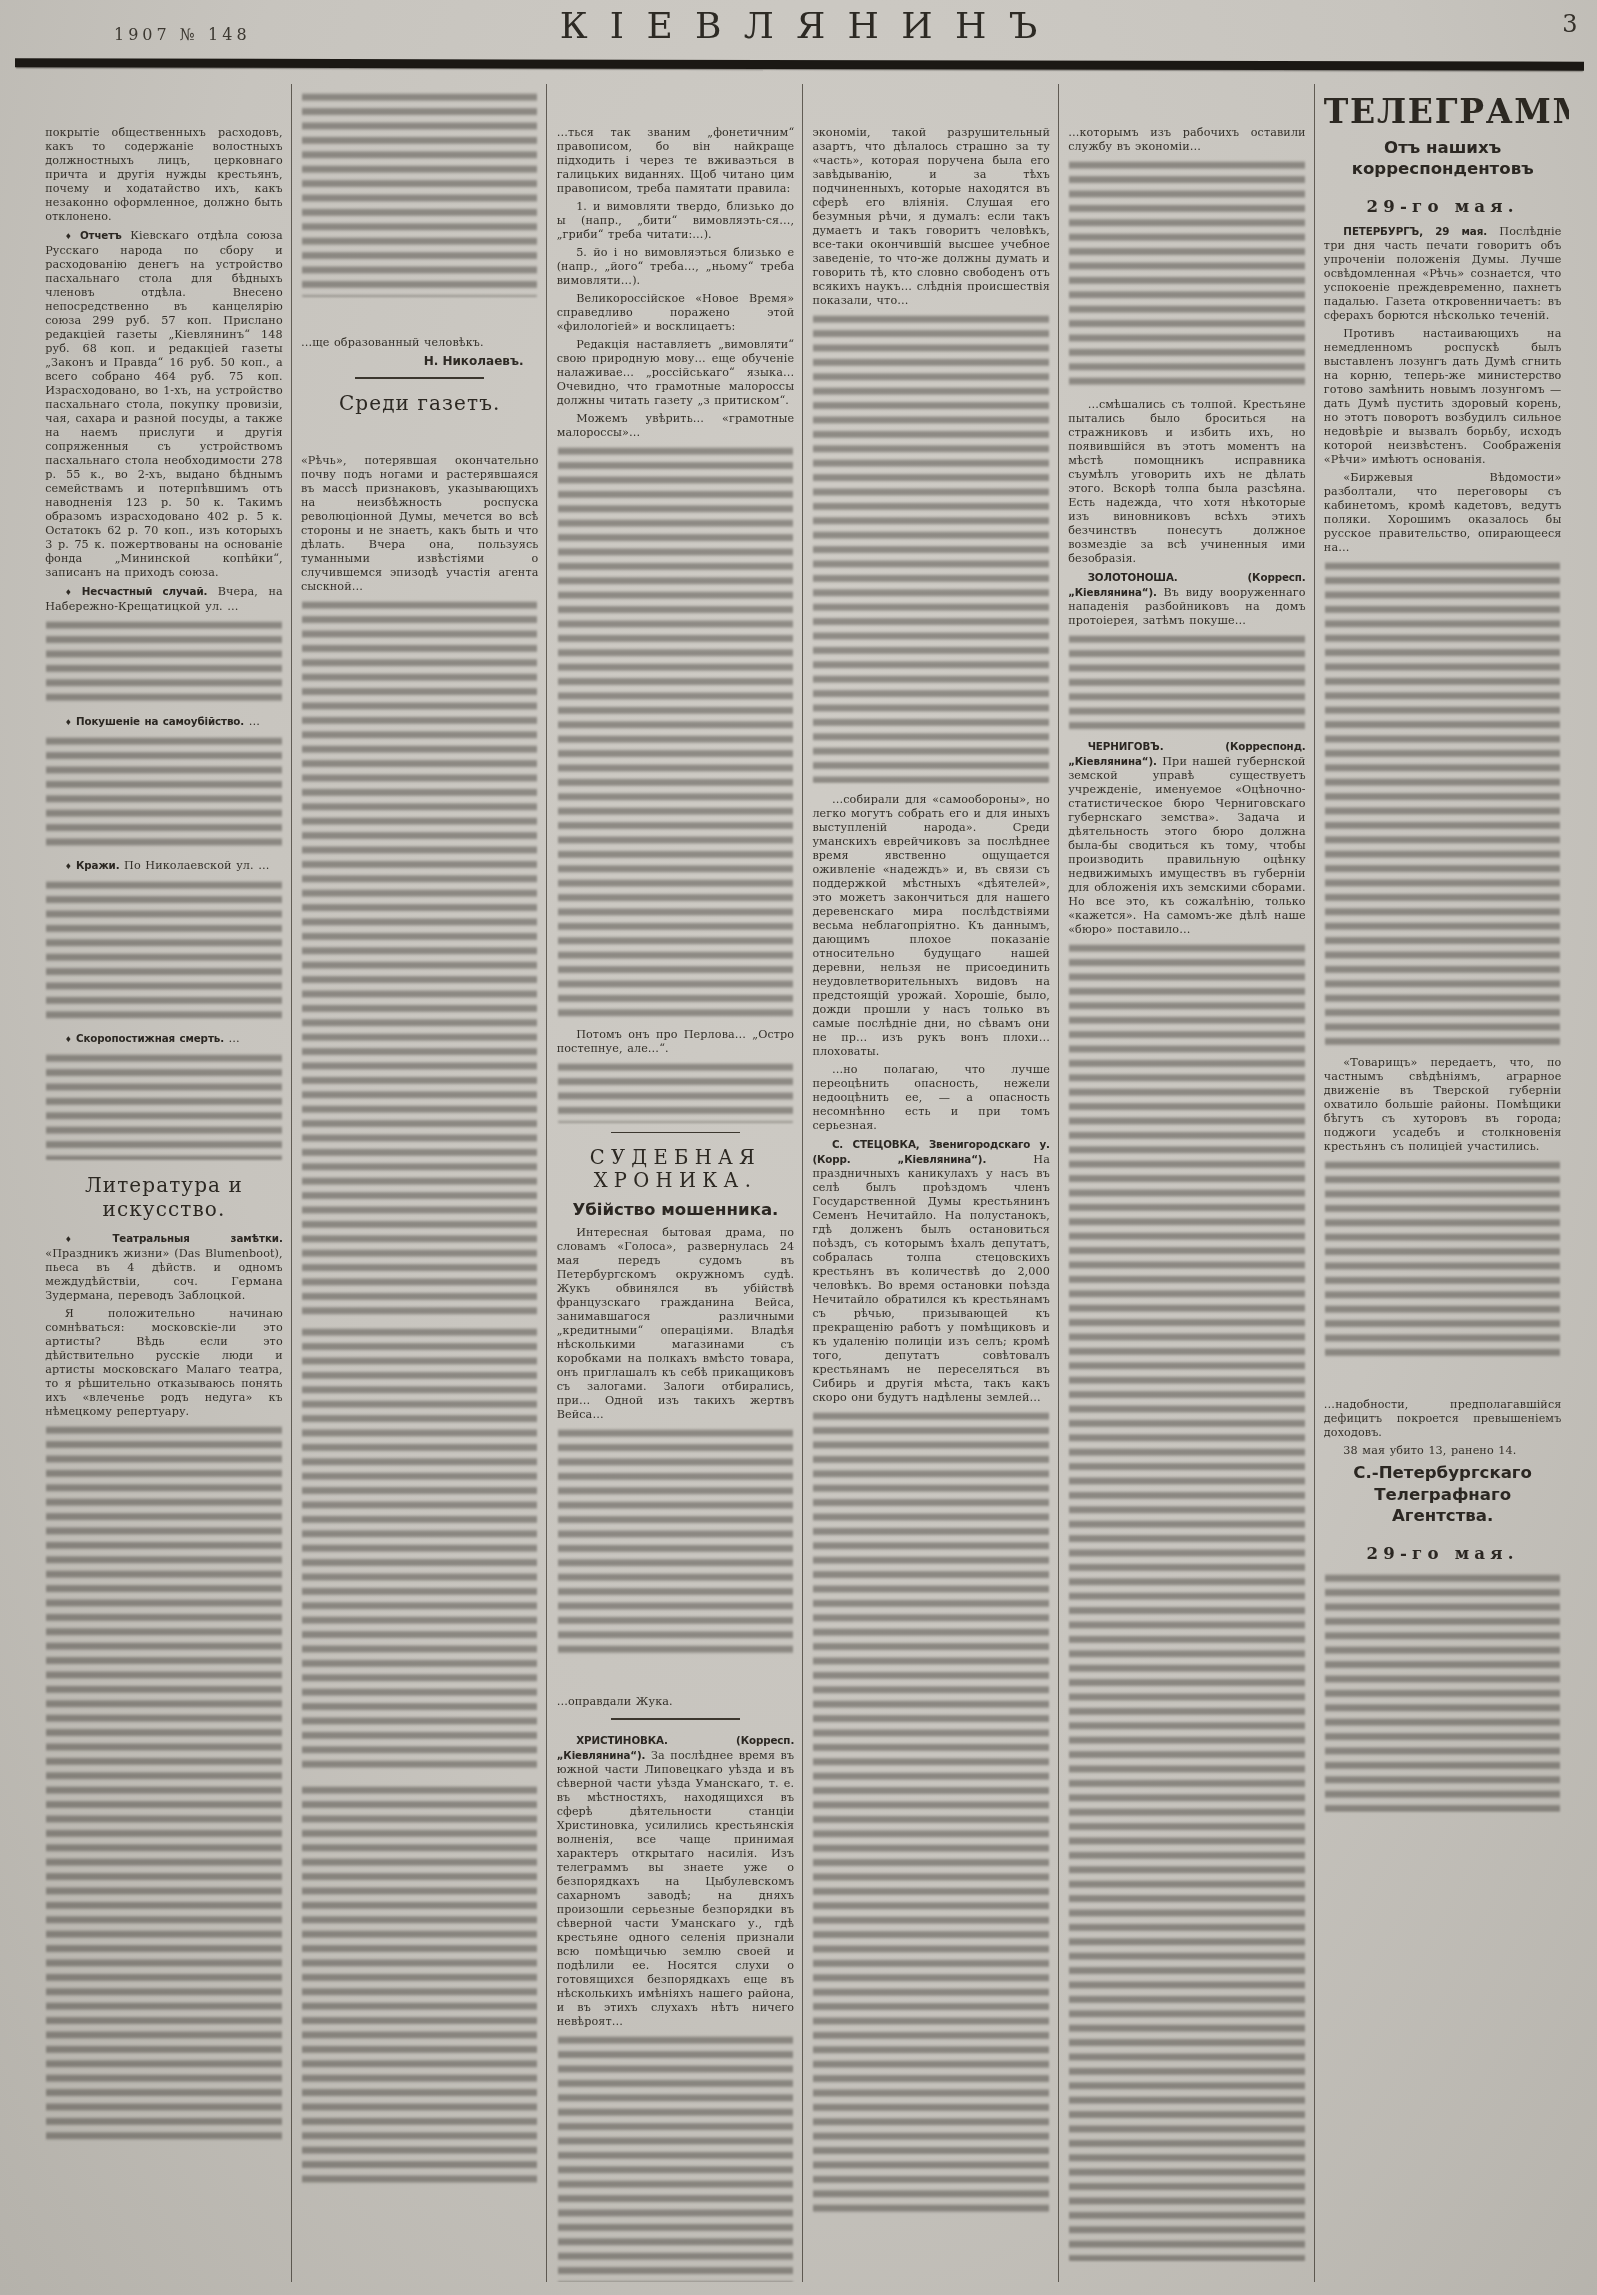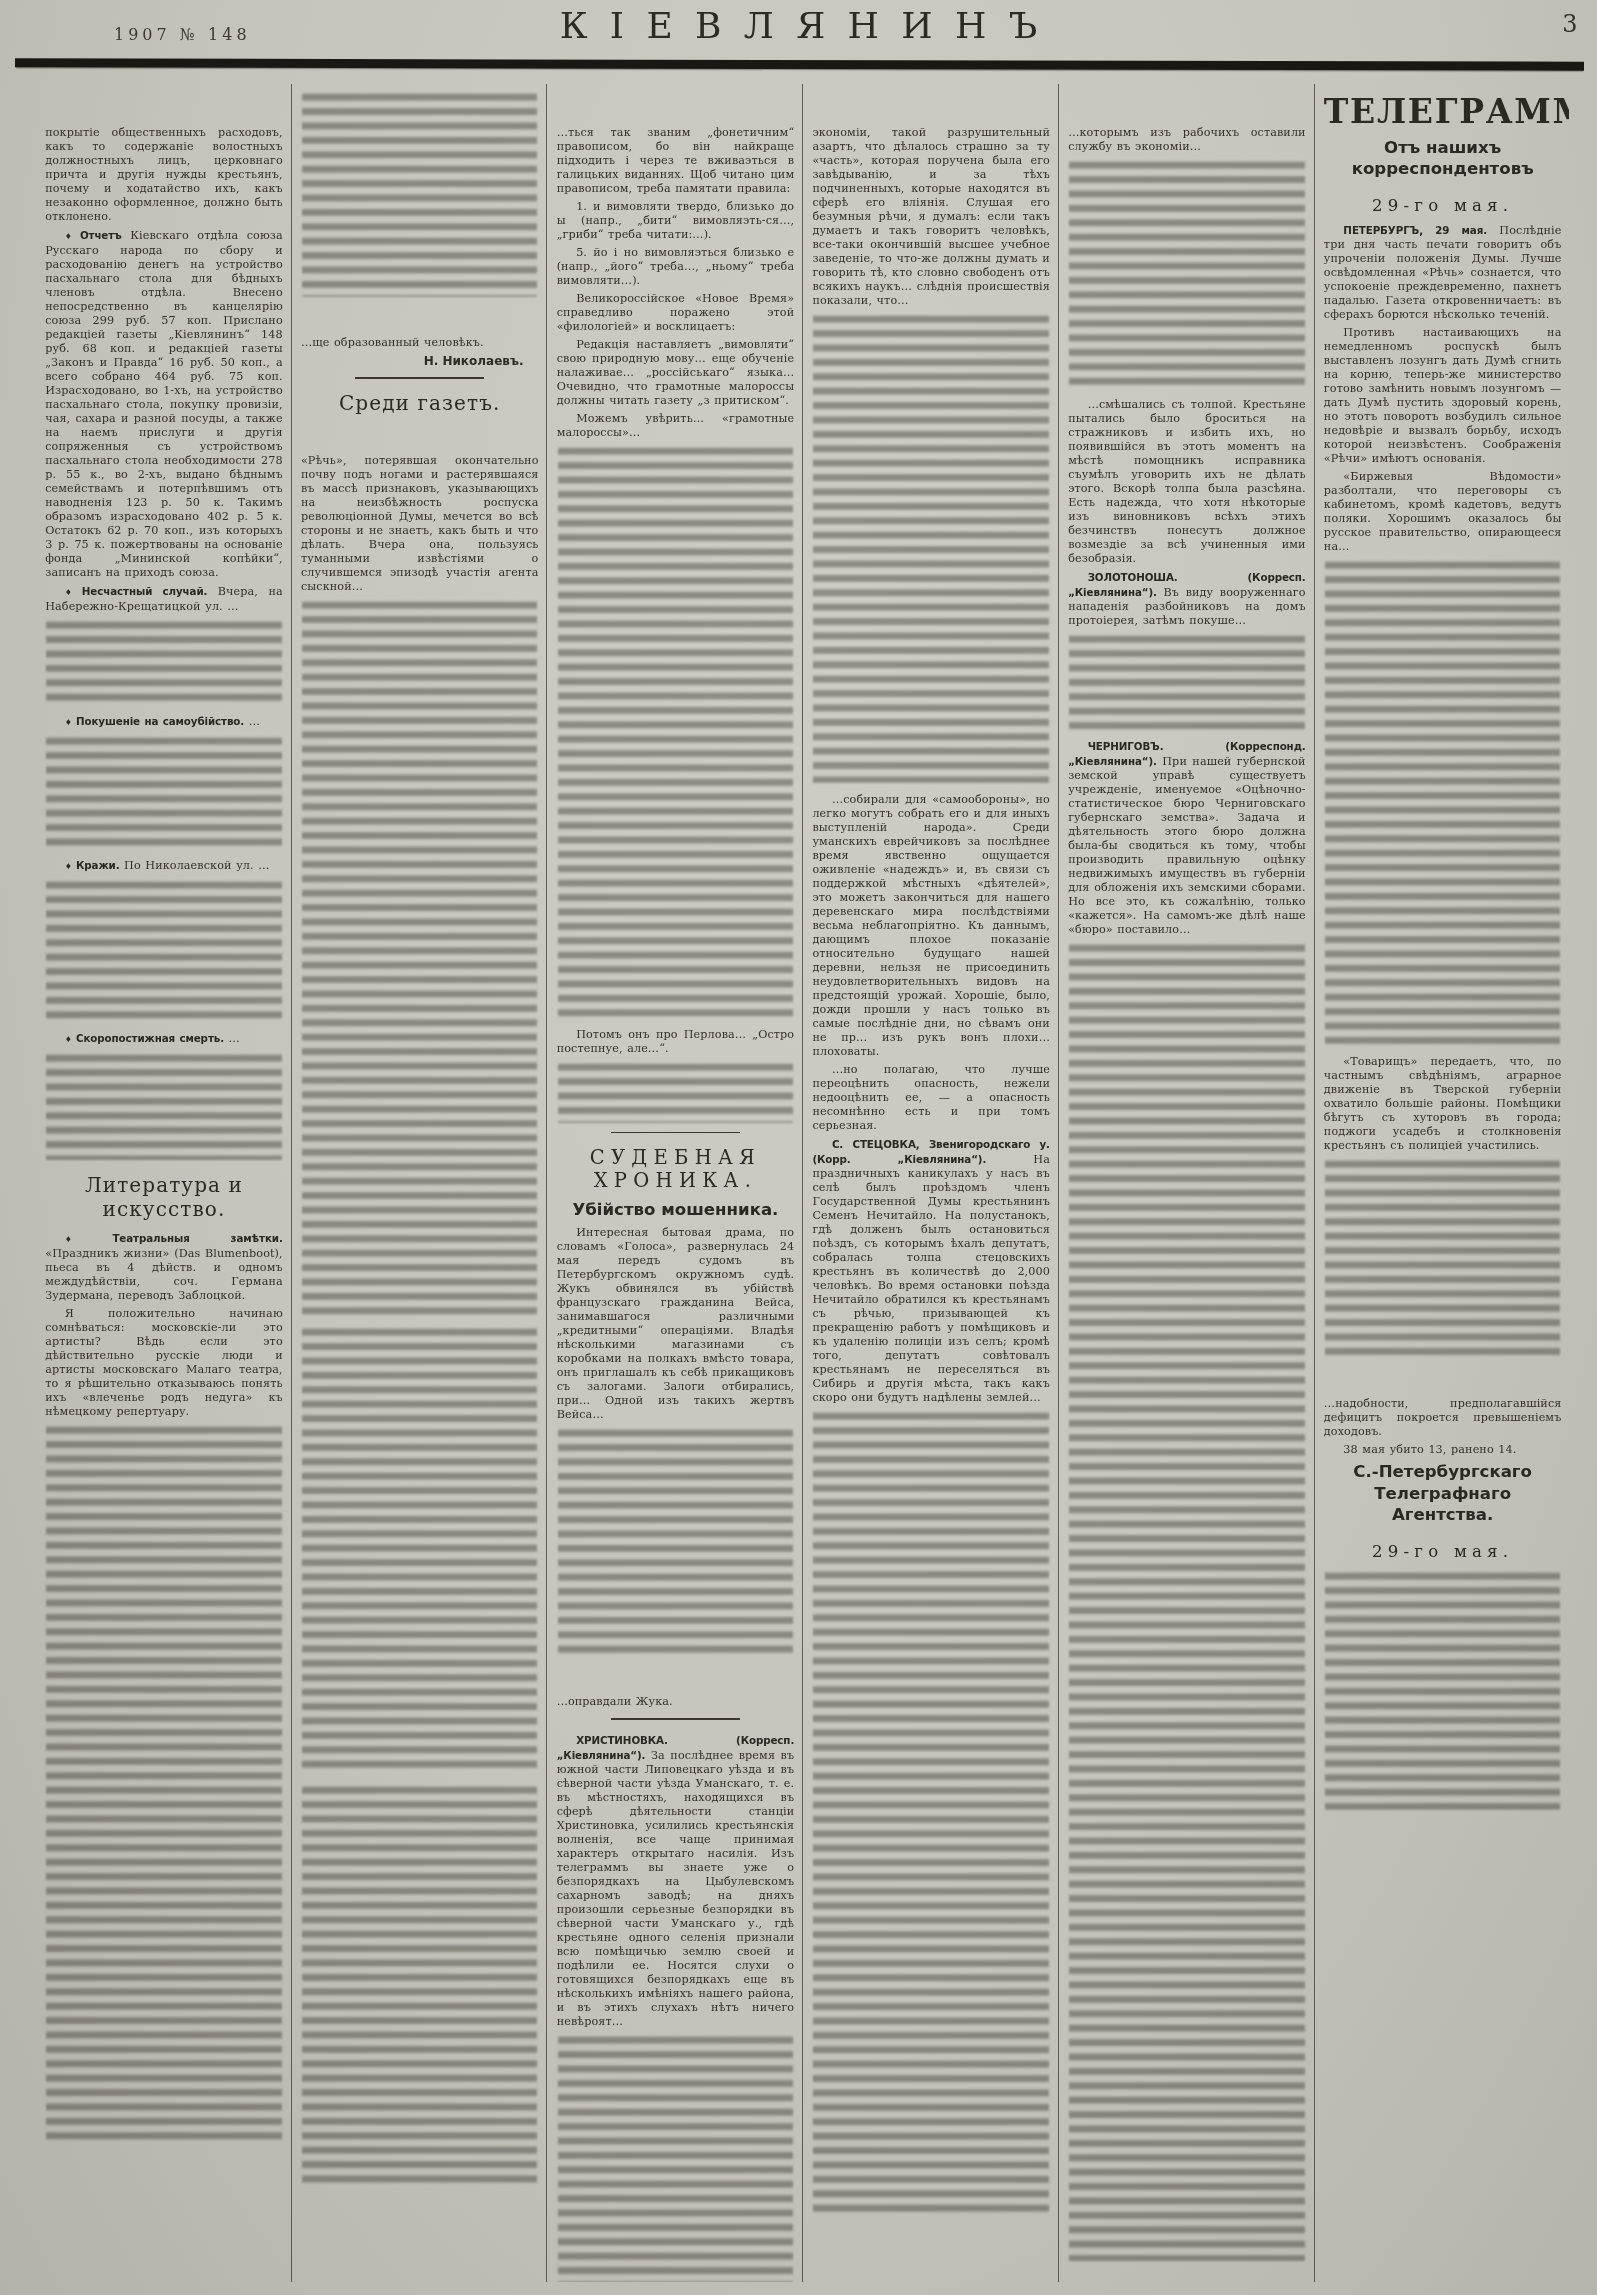--- a/index.html
+++ b/index.html
@@ -32,7 +32,7 @@
   .caps{text-align:center;font-size:19.5px;letter-spacing:6.3px;margin:11.5px 0 6.9px;color:#2c2822;}
   .hb{text-align:center;font-family:"DejaVu Sans", sans-serif;font-weight:bold;
     font-size:16.6px;line-height:1.3;margin:2.3px 5.7px 5.7px;color:#2b2722;}
-  .hd{text-align:center;font-weight:normal;font-size:16.6px;letter-spacing:5.2px;margin:16px 0 8px;color:#2b2722;}
+  .hd{text-align:center;font-weight:bold;font-size:16.6px;letter-spacing:5.2px;margin:16px 0 8px;color:#2b2722;}
   .blur{margin:2.3px 1.1px 9.2px;border-radius:1.1px;
     background:repeating-linear-gradient(to bottom,
       rgba(47,43,37,0) 0px, rgba(47,43,37,0) 2.3px,

